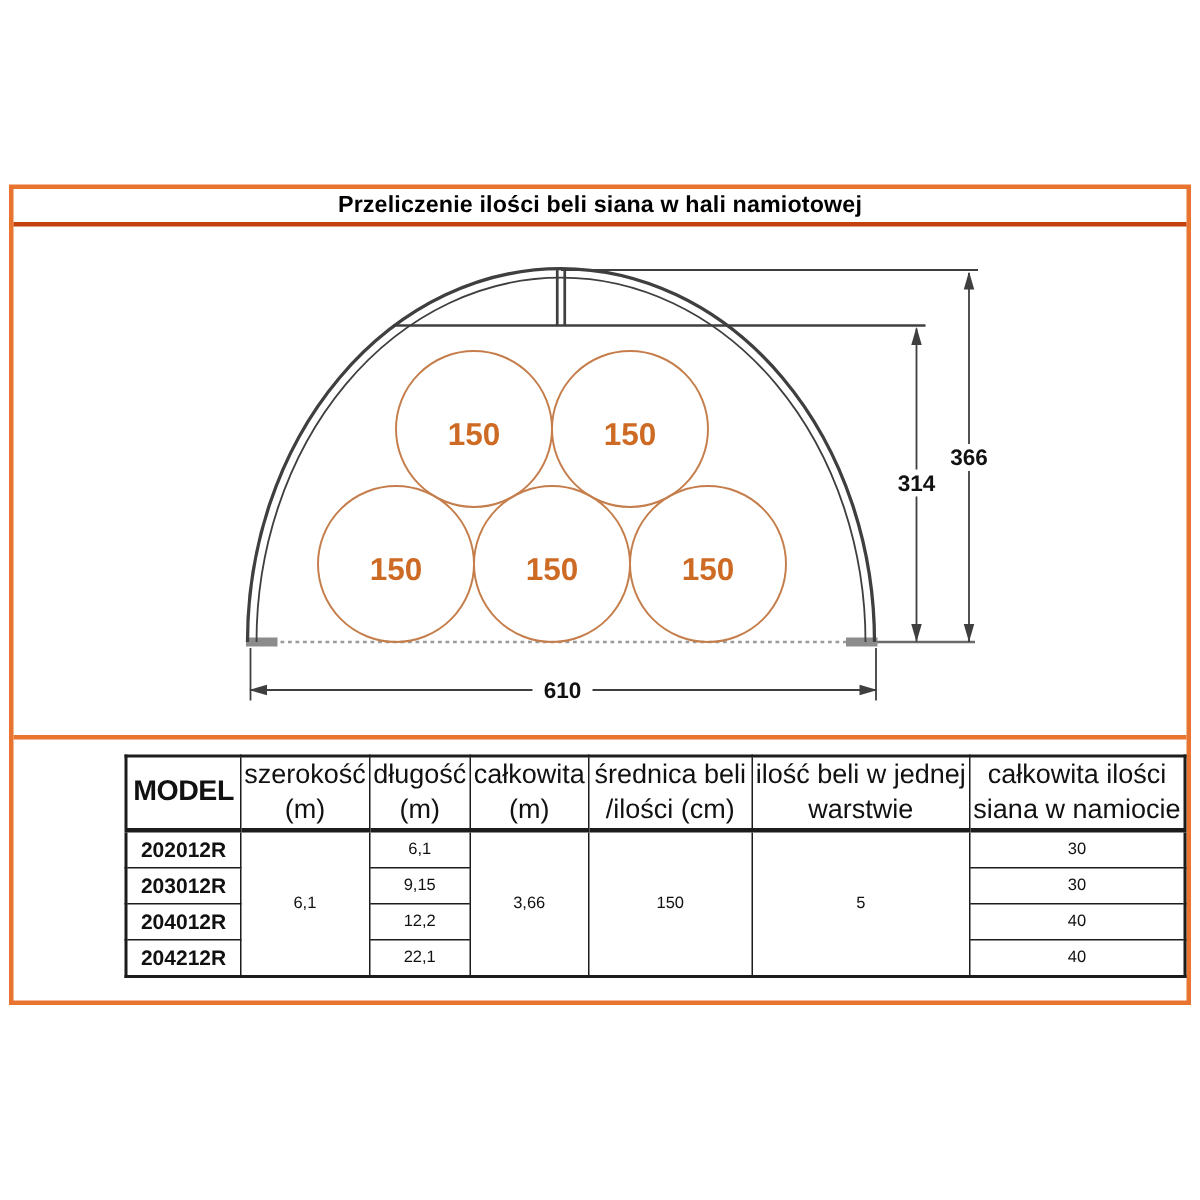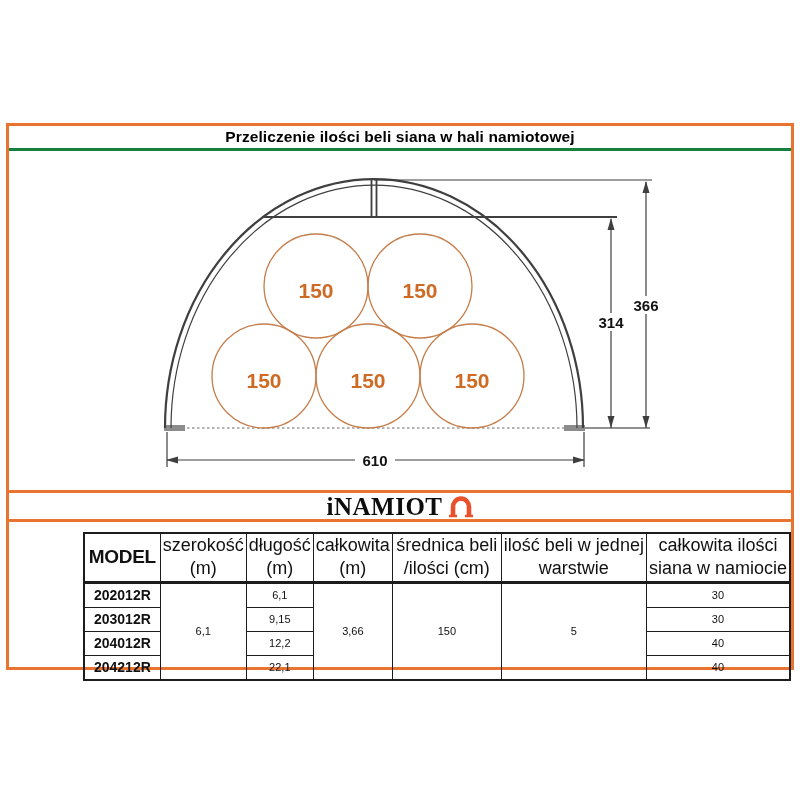--- a/index.html
+++ b/index.html
@@ -13,7 +13,7 @@
     border:3px solid #e8742f;box-sizing:border-box;background:#fff;
   }
   .title-row{
-    height:22px;border-bottom:3px solid #15803d;
+    height:22px;border-bottom:3px solid #c2410c;
     display:flex;align-items:center;justify-content:center;
   }
   .title-row span{

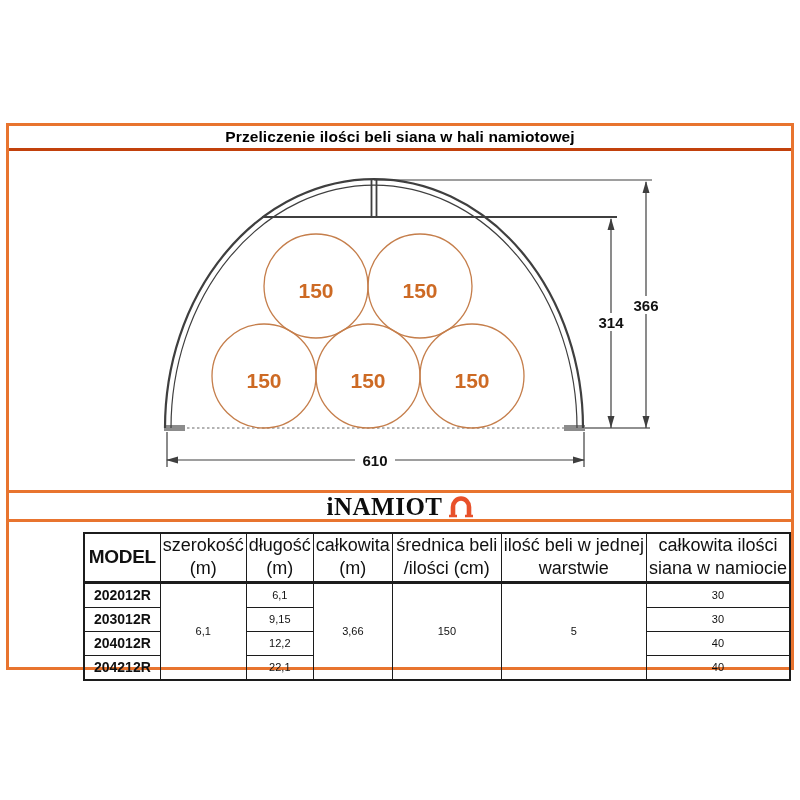--- a/index.html
+++ b/index.html
@@ -119,13 +119,6 @@
     </svg>
   </div>
 
-  <div class="logo-row">
-    <span class="logo-text">iNAMIOT</span>
-    <svg width="26" height="24" viewBox="0 0 26 24">
-      <path d="M5,22 L5,13 A8,8.5 0 0 1 21,13 L21,22" fill="none" stroke="#e8512b" stroke-width="4.6"></path>
-      <path d="M1,22 H9 M17,22 H25" fill="none" stroke="#e8512b" stroke-width="2.6"></path>
-    </svg>
-  </div>
 
   <div class="table-row">
     <table class="spec">

